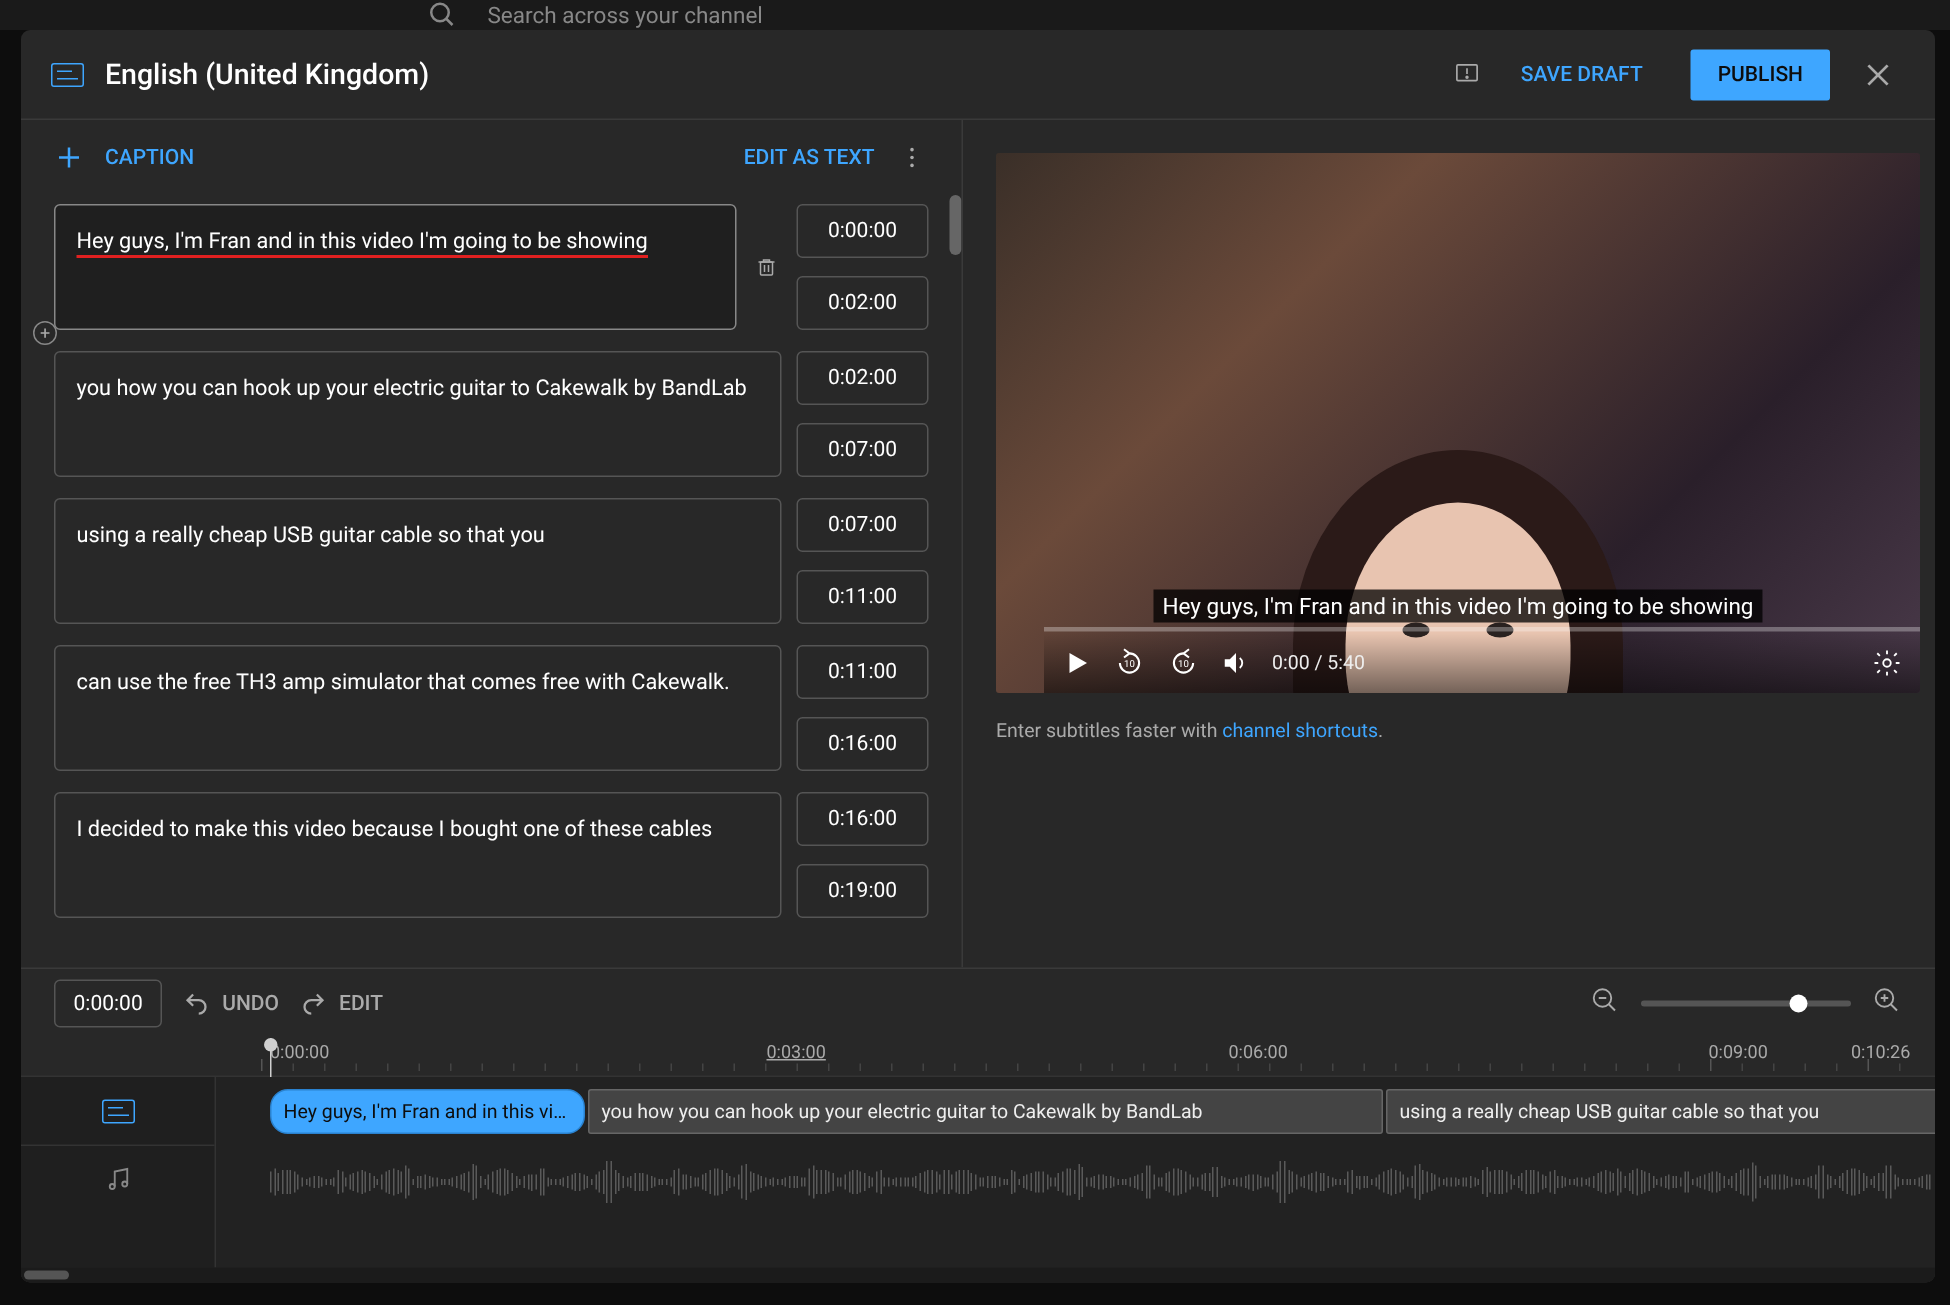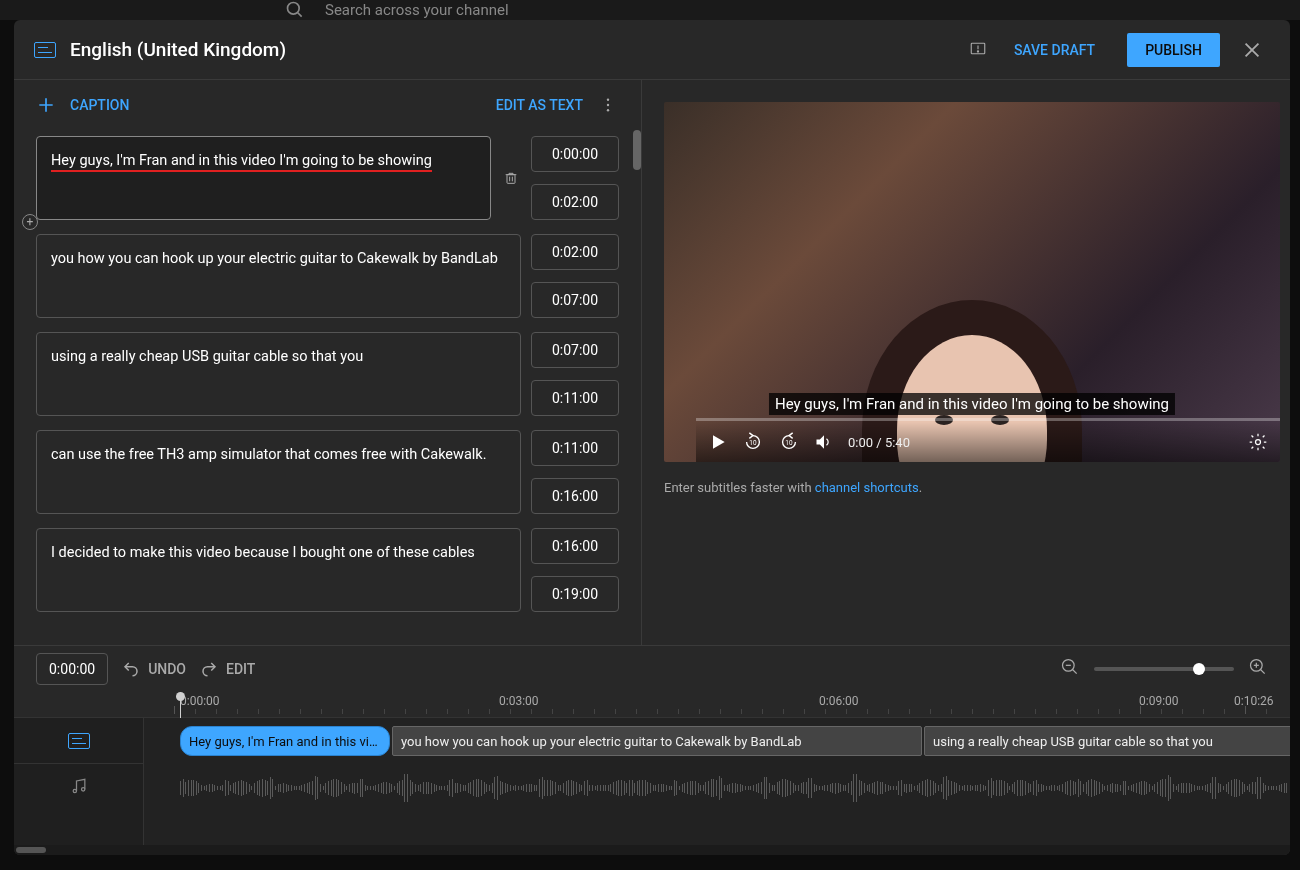--- a/index.html
+++ b/index.html
@@ -273,7 +273,7 @@
     </div>
     <div class="ruler" id="ruler">
         <div class="ruler-label" style="left: 166px;">0:00:00</div>
-        <div class="ruler-label" style="left: 485px;">0:03:00</div>
+        <div class="ruler-label" style="left: 497px; text-decoration: underline;">0:03:00</div>
         <div class="ruler-label" style="left: 805px;">0:06:00</div>
         <div class="ruler-label" style="left: 1125px;">0:09:00</div>
         <div class="ruler-label" style="left: 1220px;">0:10:26</div>

